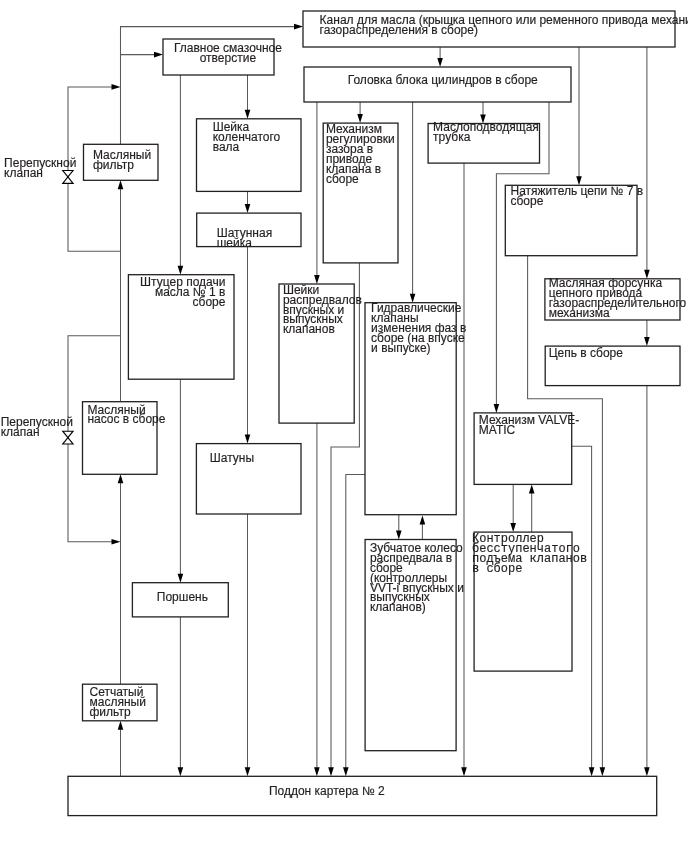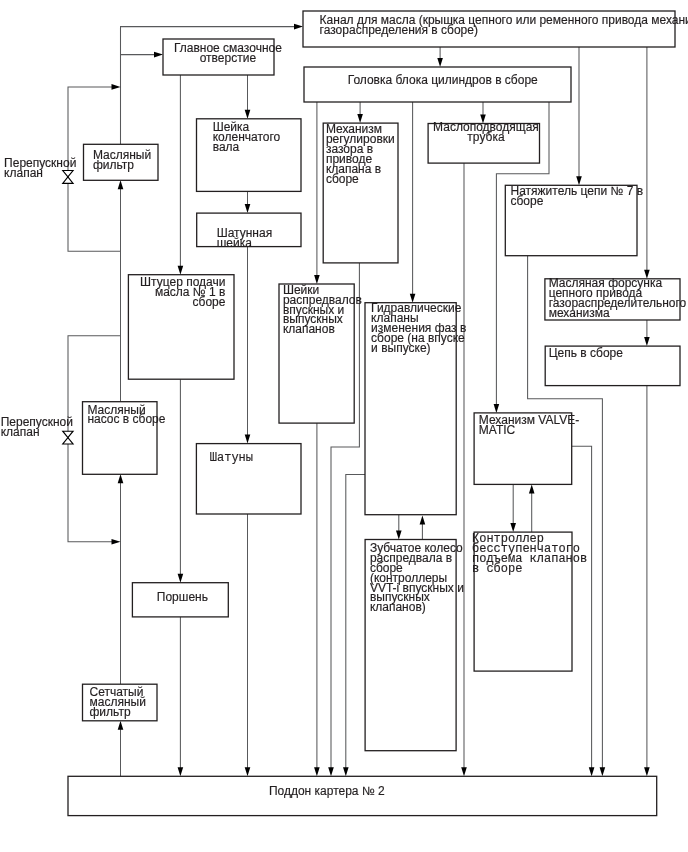--- a/index.html
+++ b/index.html
@@ -203,7 +203,7 @@
 приводе
 клапана в
 сборе</div>
-  <div class="txt" style="left: 433.1px; top: 123.45px; text-align: center;">Маслоподводящая
+  <div class="txt" style="left: 433.1px; top: 123.45px;">Маслоподводящая
 трубка</div>
   <div class="txt" style="left: 510.5px; top: 187.15px;">Натяжитель цепи № 7 в
 сборе</div>

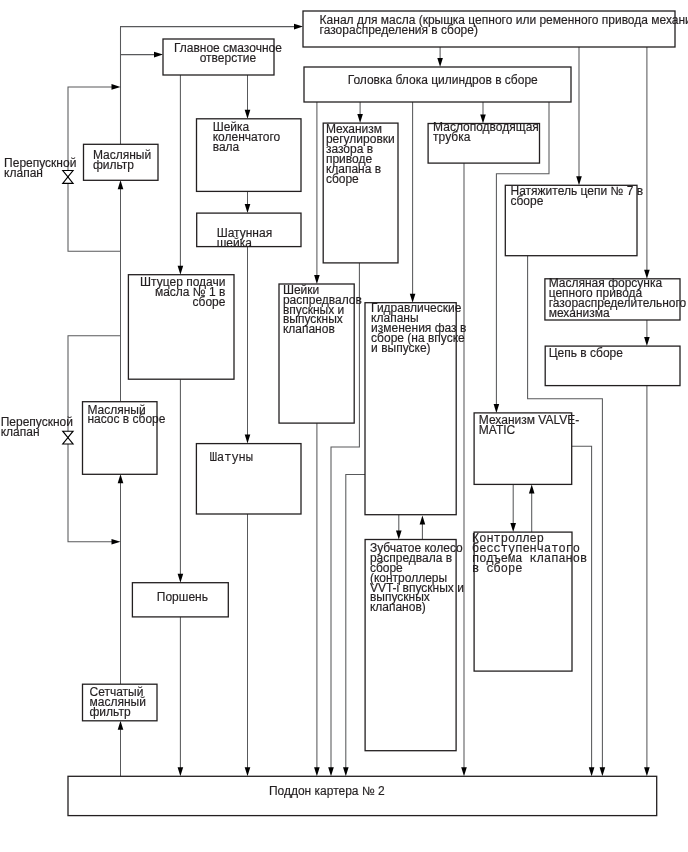--- a/index.html
+++ b/index.html
@@ -229,7 +229,7 @@
 MATIC</div>
   <div class="txt" style="left: 87.4px; top: 405.55px;">Масляный
 насос в сборе</div>
-  <div class="txt" style="left: 209.8px; top: 454.45px; font-family: Liberation Mono, monospace;">Шатуны</div>
+  <div class="txt" style="left: 209.8px; top: 454.45px;">Шатуны</div>
   <div class="txt" style="left: 369.9px; top: 543.95px;">Зубчатое колесо
 распредвала в
 сборе

